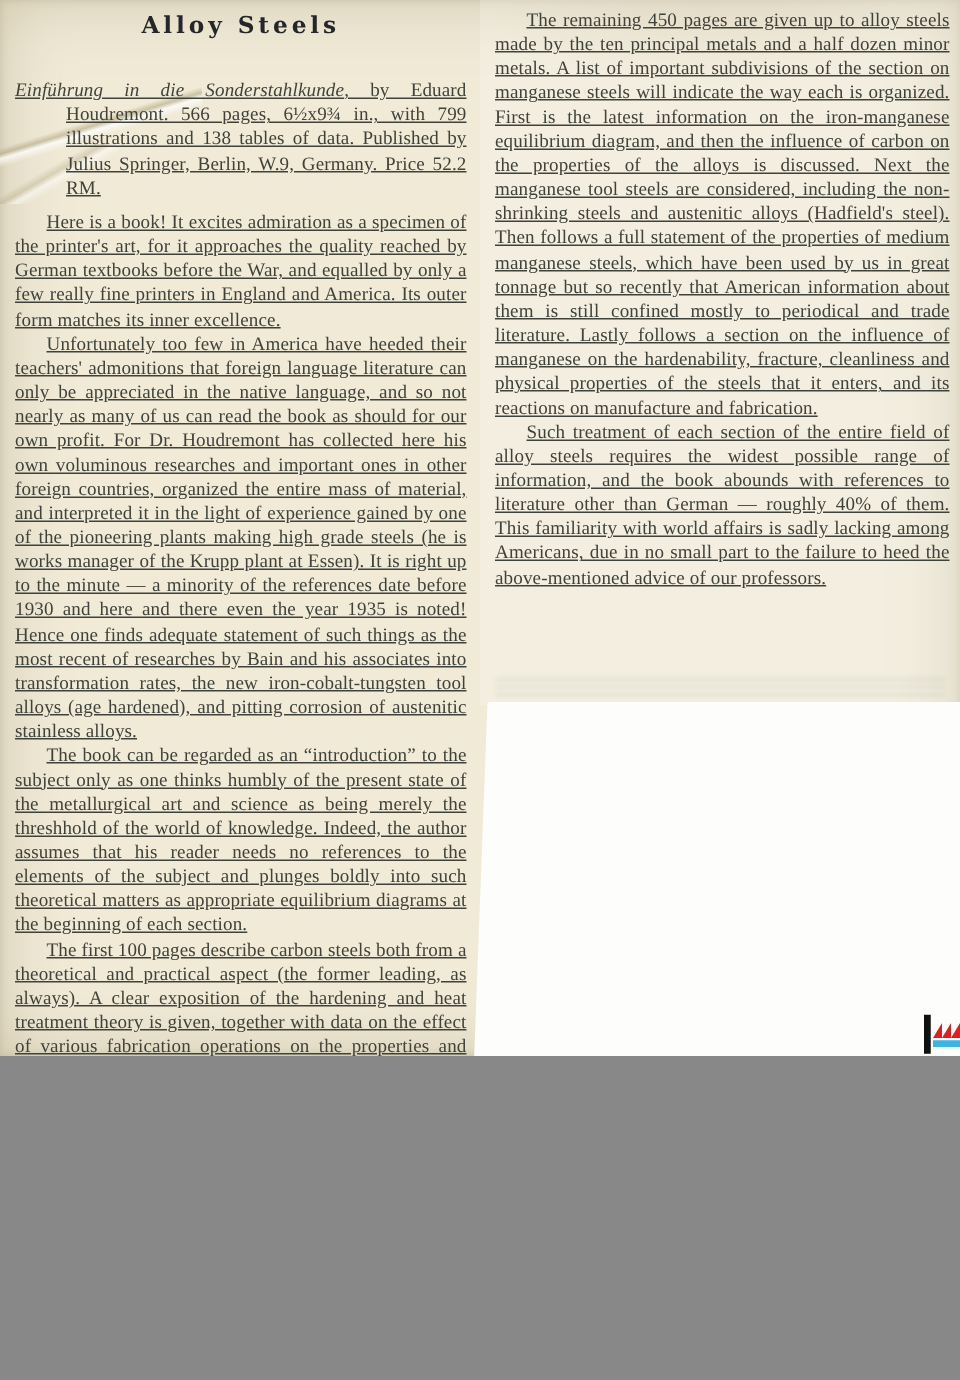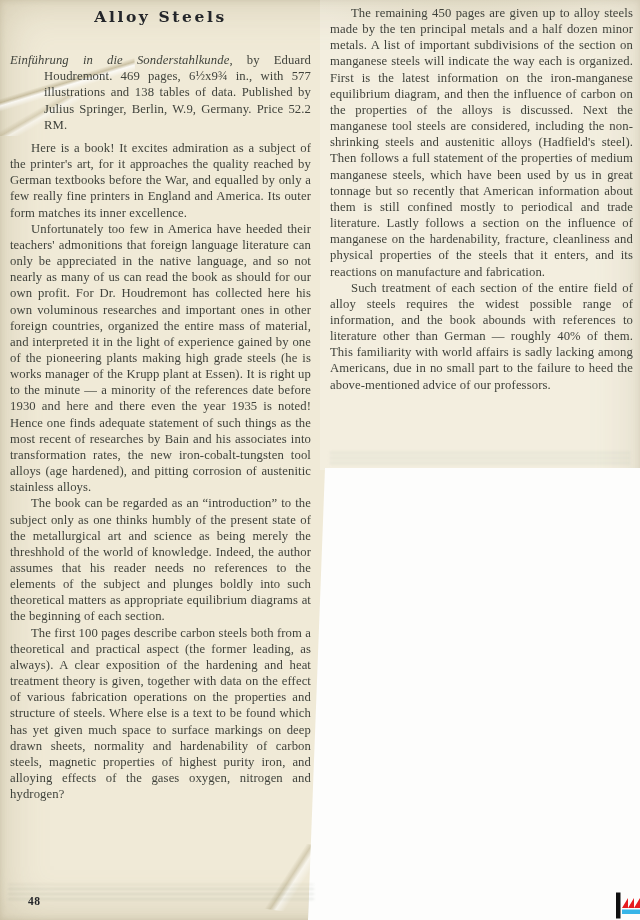--- a/index.html
+++ b/index.html
@@ -5,7 +5,7 @@
   html,body{margin:0;padding:0;background:#888;}
   .page{
     position:relative;
-    width:640px;height:920px;
+    width:640px;height:704px;
     margin:0 auto;
     background:var(--paper,#f0ead7);
     overflow:hidden;

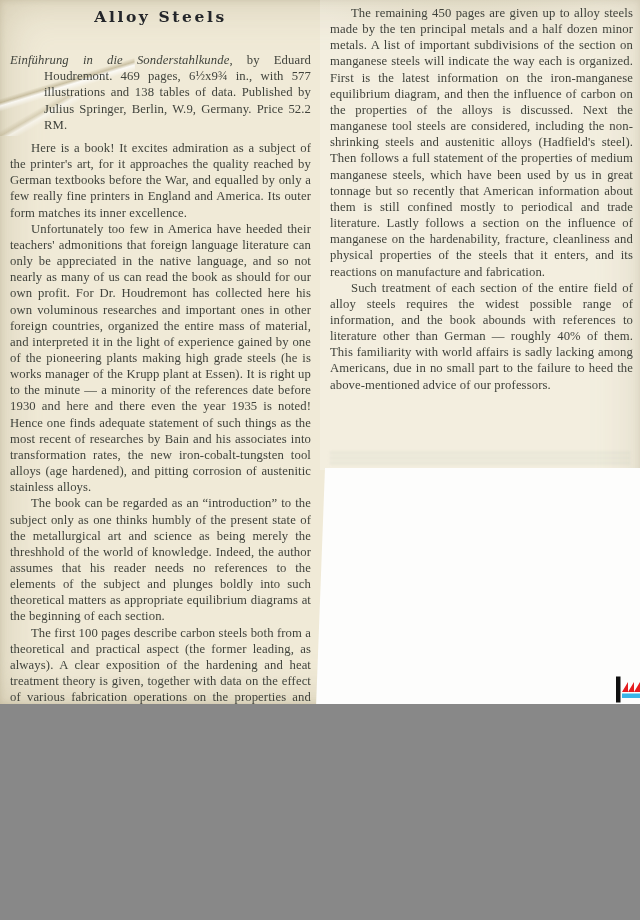--- a/index.html
+++ b/index.html
@@ -70,7 +70,7 @@
     text-align:center;color:var(--ink_dark,#24262a);
     margin:3px 0 27px 0;
   }
-  p{margin:0;}
+  p{margin:0;text-decoration:underline;}
   p.citation{
     padding-left:34px;text-indent:-34px;
     margin-bottom:7px;

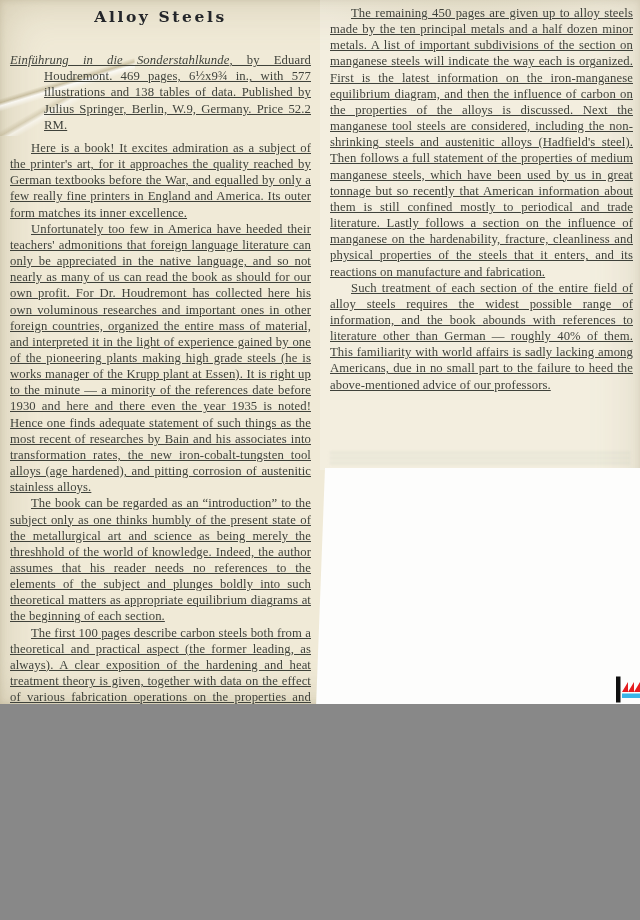--- a/index.html
+++ b/index.html
@@ -106,7 +106,7 @@
 
   <div class="col col-left">
     <h1 class="title">Alloy Steels</h1>
-    <p class="citation"><em>Einführung in die Sonderstahlkunde</em><span>, by Eduard Houdremont. 469 pages, 6½x9¾ in., with 577 illustrations and 138 tables of data.  Published by Julius Springer, Berlin, W.9, Germany.  Price 52.2 RM.</span></p>
+    <p class="citation"><em>Einführung in die Sonderstahlkunde</em><span>, by Eduard Houdremont. 566 pages, 6½x9¾ in., with 799 illustrations and 138 tables of data.  Published by Julius Springer, Berlin, W.9, Germany.  Price 52.2 RM.</span></p>
     <p class="body-p">Here is a book!  It excites admiration as a subject of the printer's art, for it approaches the quality reached by German textbooks before the War, and equalled by only a few really fine printers in England and America.  Its outer form matches its inner excellence.</p>
     <p class="body-p">Unfortunately too few in America have heeded their teachers' admonitions that foreign language literature can only be appreciated in the native language, and so not nearly as many of us can read the book as should for our own profit.  For Dr. Houdremont has collected here his own voluminous researches and important ones in other foreign countries, organized the entire mass of material, and interpreted it in the light of experience gained by one of the pioneering plants making high grade steels (he is works manager of the Krupp plant at Essen).  It is right up to the minute — a minority of the references date before 1930 and here and there even the year 1935 is noted!  Hence one finds adequate statement of such things as the most recent of researches by Bain and his associates into transformation rates, the new iron-cobalt-tungsten tool alloys (age hardened), and pitting corrosion of austenitic stainless alloys.</p>
     <p class="body-p">The book can be regarded as an “introduction” to the subject only as one thinks humbly of the present state of the metallurgical art and science as being merely the threshhold of the world of knowledge.  Indeed, the author assumes that his reader needs no references to the elements of the subject and plunges boldly into such theoretical matters as appropriate equilibrium diagrams at the beginning of each section.</p>

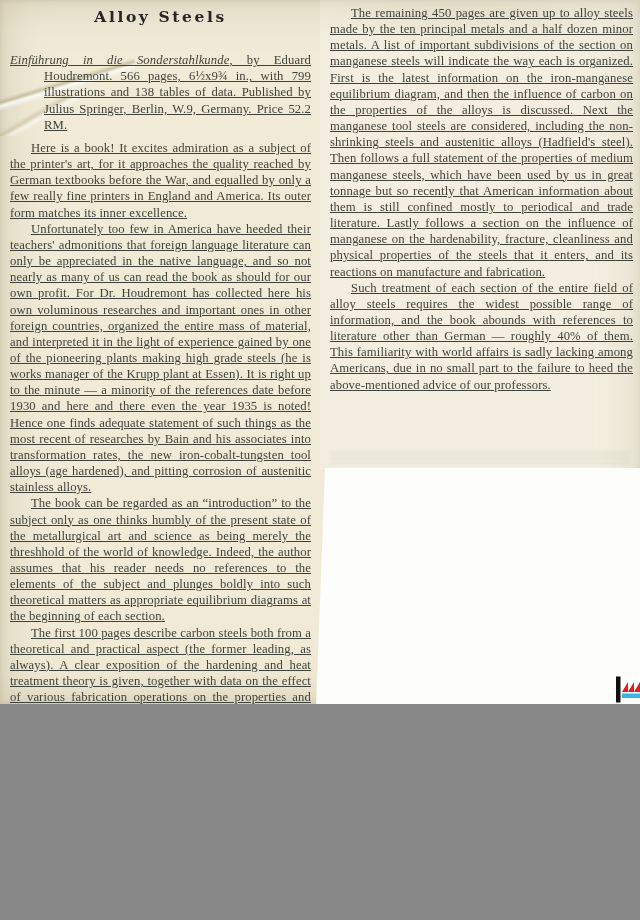--- a/index.html
+++ b/index.html
@@ -107,7 +107,7 @@
   <div class="col col-left">
     <h1 class="title">Alloy Steels</h1>
     <p class="citation"><em>Einführung in die Sonderstahlkunde</em><span>, by Eduard Houdremont. 566 pages, 6½x9¾ in., with 799 illustrations and 138 tables of data.  Published by Julius Springer, Berlin, W.9, Germany.  Price 52.2 RM.</span></p>
-    <p class="body-p">Here is a book!  It excites admiration as a subject of the printer's art, for it approaches the quality reached by German textbooks before the War, and equalled by only a few really fine printers in England and America.  Its outer form matches its inner excellence.</p>
+    <p class="body-p">Here is a book!  It excites admiration as a specimen of the printer's art, for it approaches the quality reached by German textbooks before the War, and equalled by only a few really fine printers in England and America.  Its outer form matches its inner excellence.</p>
     <p class="body-p">Unfortunately too few in America have heeded their teachers' admonitions that foreign language literature can only be appreciated in the native language, and so not nearly as many of us can read the book as should for our own profit.  For Dr. Houdremont has collected here his own voluminous researches and important ones in other foreign countries, organized the entire mass of material, and interpreted it in the light of experience gained by one of the pioneering plants making high grade steels (he is works manager of the Krupp plant at Essen).  It is right up to the minute — a minority of the references date before 1930 and here and there even the year 1935 is noted!  Hence one finds adequate statement of such things as the most recent of researches by Bain and his associates into transformation rates, the new iron-cobalt-tungsten tool alloys (age hardened), and pitting corrosion of austenitic stainless alloys.</p>
     <p class="body-p">The book can be regarded as an “introduction” to the subject only as one thinks humbly of the present state of the metallurgical art and science as being merely the threshhold of the world of knowledge.  Indeed, the author assumes that his reader needs no references to the elements of the subject and plunges boldly into such theoretical matters as appropriate equilibrium diagrams at the beginning of each section.</p>
     <p class="body-p">The first 100 pages describe carbon steels both from a theoretical and practical aspect (the former leading, as always).  A clear exposition of the hardening and heat treatment theory is given, together with data on the effect of various fabrication operations on the properties and structure of steels.  Where else is a text to be found which has yet given much space to surface markings on deep drawn sheets, normality and hardenability of carbon steels, magnetic properties of highest purity iron, and alloying effects of the gases oxygen, nitrogen and hydrogen?</p>

